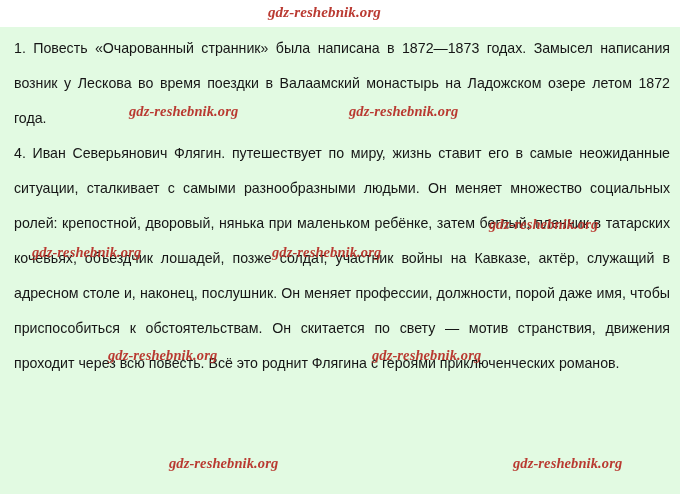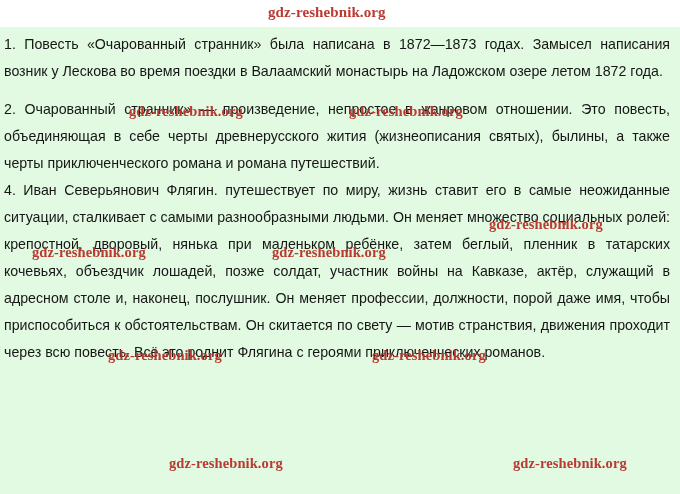--- a/index.html
+++ b/index.html
@@ -57,6 +57,7 @@
     pointer-events: none;
     opacity: 0.97;
     letter-spacing: 0.1px;
+    font-style: italic;
   }
   .wm-top {
     font-size: 15px;

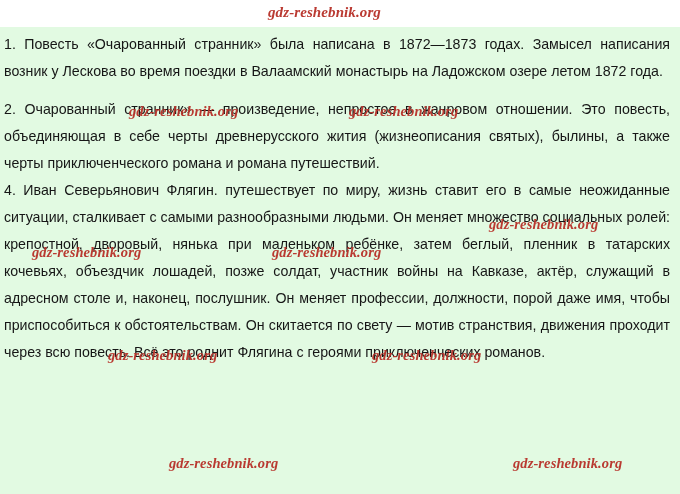--- a/index.html
+++ b/index.html
@@ -32,11 +32,11 @@
     top: 27px;
     left: 0;
     width: 680px;
-    padding: 4px 6px 0 4px;
+    padding: 4px 6px 0 14px;
     box-sizing: border-box;
     color: #161616;
     font-size: 14.2px;
-    line-height: 27px;
+    line-height: 35px;
   }
   .para {
     margin: 0 0 0 0;

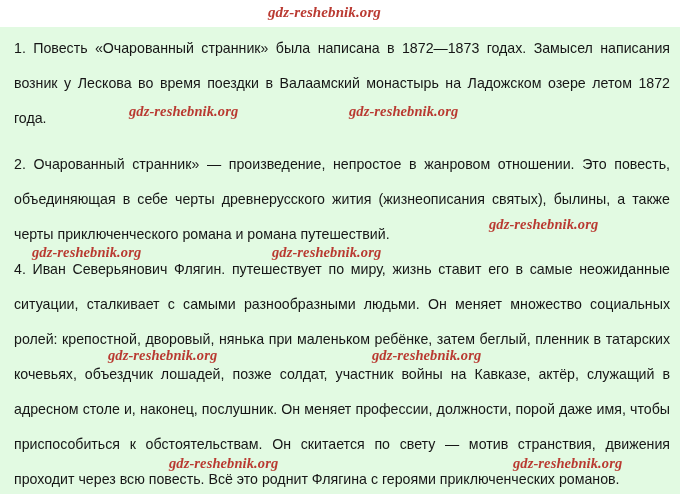--- a/index.html
+++ b/index.html
@@ -71,7 +71,6 @@
 
   <div class="content">
     <p class="para">1. Повесть «Очарованный странник» была написана в 1872—1873 годах. Замысел написания возник у Лескова во время поездки в Валаамский монастырь на Ладожском озере летом 1872 года.</p>
-    <p class="para spaced">2. Очарованный странник» — произведение, непростое в жанровом отношении. Это повесть, объединяющая в себе черты древнерусского жития (жизнеописания святых), былины, а также черты приключенческого романа и романа путешествий.</p>
     <p class="para">4. Иван Северьянович Флягин. путешествует по миру, жизнь ставит его в самые неожиданные ситуации, сталкивает с самыми разнообразными людьми. Он меняет множество социальных ролей: крепостной, дворовый, нянька при маленьком ребёнке, затем беглый, пленник в татарских кочевьях, объездчик лошадей, позже солдат, участник войны на Кавказе, актёр, служащий в адресном столе и, наконец, послушник. Он меняет профессии, должности, порой даже имя, чтобы приспособиться к обстоятельствам. Он скитается по свету — мотив странствия, движения проходит через всю повесть. Всё это роднит Флягина с героями приключенческих романов.</p>
   </div>
 

